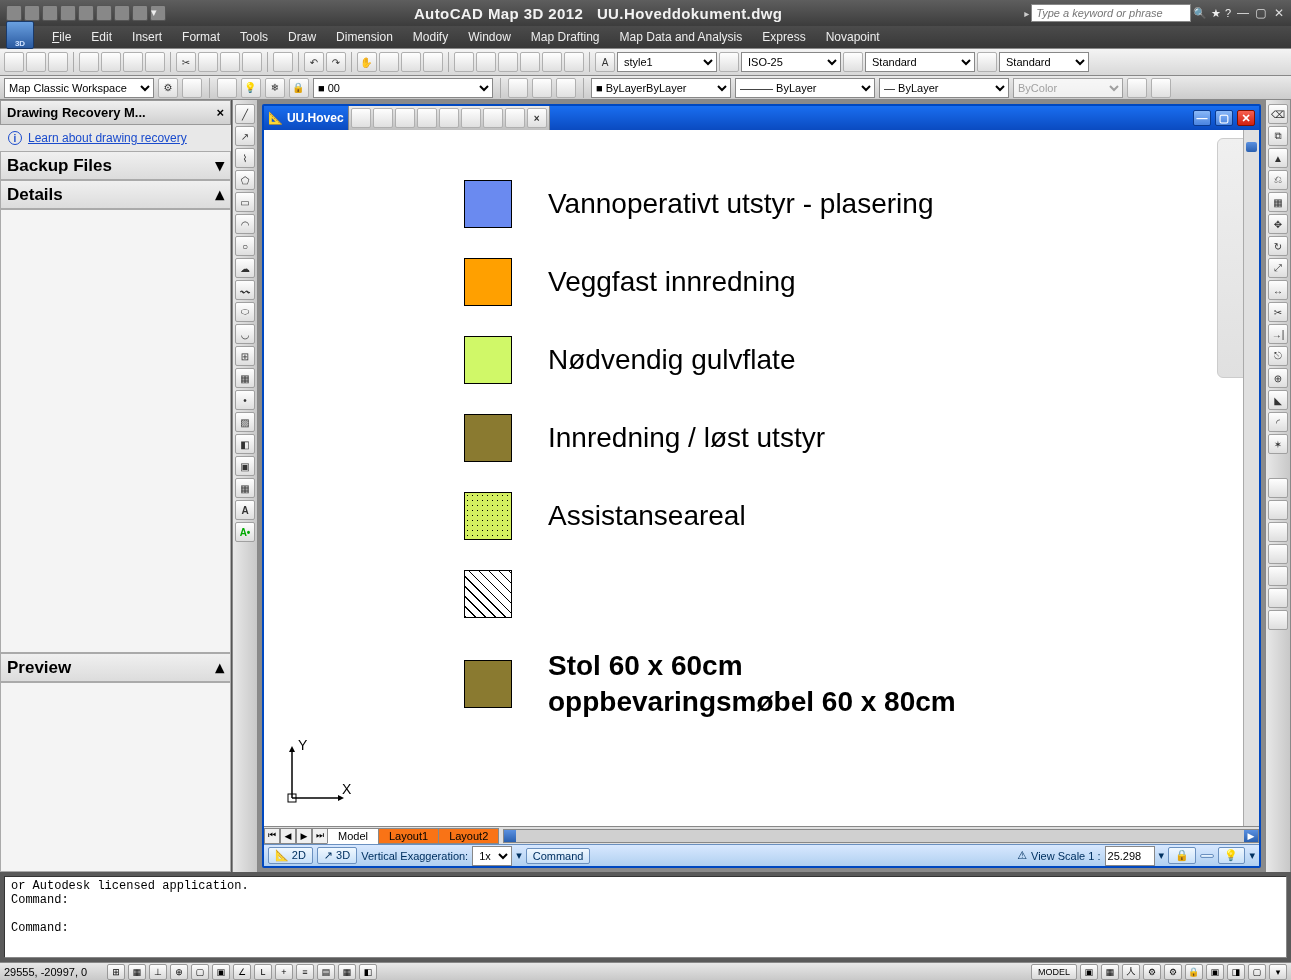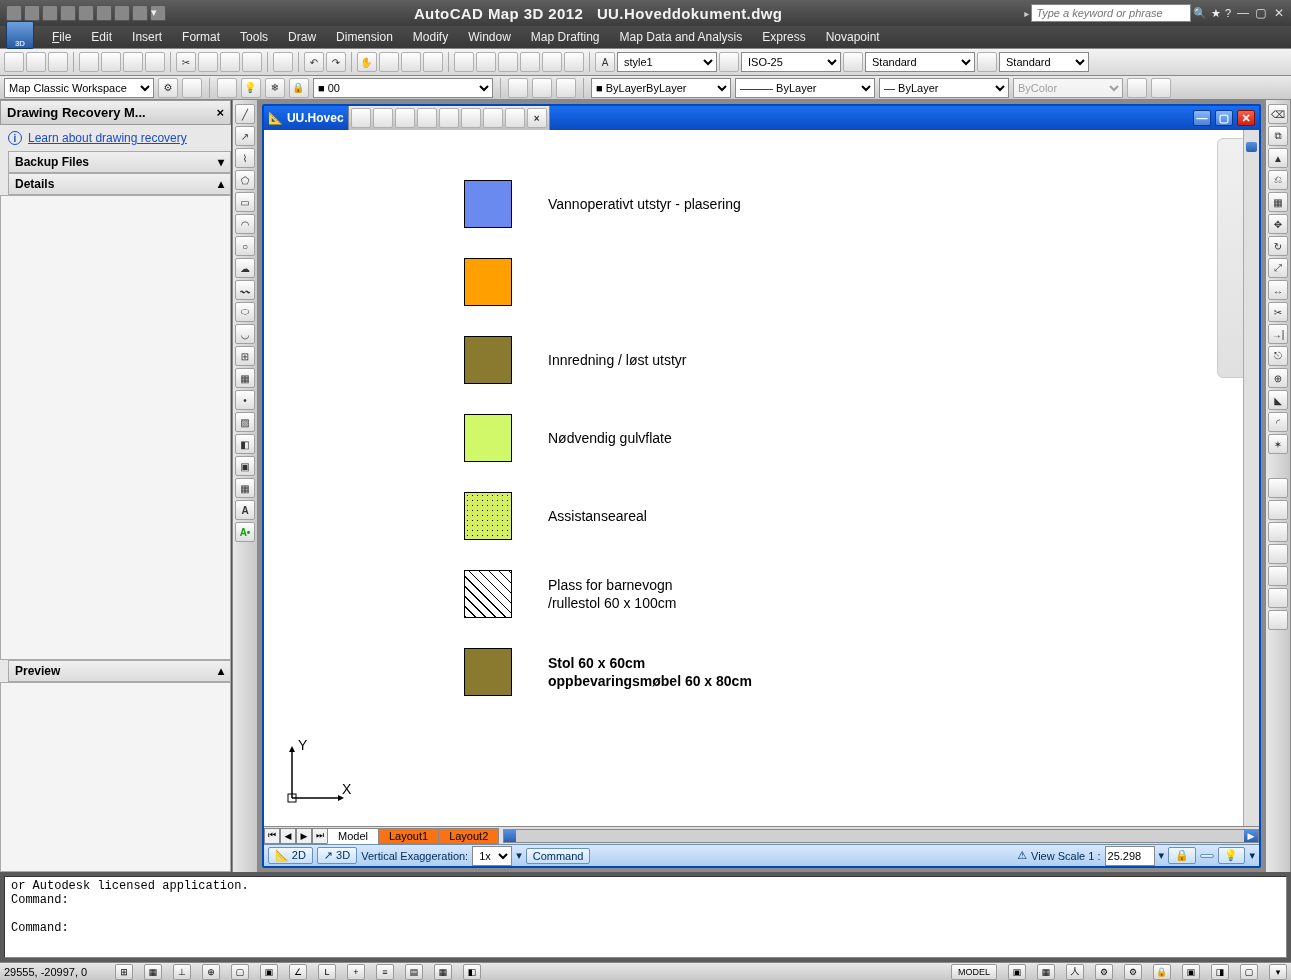--- a/index.html
+++ b/index.html
@@ -27,7 +27,7 @@
 .panel-header { background: linear-gradient(#f0f0f0,#d0d0d0); border: 1px solid #999; padding: 4px 6px; font-weight: bold; font-size: 13px; display:flex;justify-content:space-between;align-items:center; }
 .panel-link { padding: 6px 8px; color: #1a4bcc; font-size: 12px; display:flex;align-items:center;gap:6px; }
 .panel-link .info-icon{width:14px;height:14px;border:1px solid #1a4bcc;border-radius:50%;display:inline-flex;align-items:center;justify-content:center;font-size:10px;font-weight:bold;}
-.panel-section { background: linear-gradient(#f0f0f0,#dcdcdc); border: 1px solid #aaa; padding: 3px 6px; font-weight: bold; font-size: 12px; display:flex;justify-content:space-between;align-items:center;margin-left:8px; }
+.panel-section { background: linear-gradient(#f0f0f0,#dcdcdc); border: 1px solid #aaa; padding: 3px 6px; font-weight: bold; font-size: 17px; display:flex;justify-content:space-between;align-items:center; }
 .panel-body { flex: 1; background: #f4f4f4; border: 1px solid #aaa; }
 .vtoolbar { width: 26px; background: linear-gradient(90deg,#e8e8e8,#c8c8c8); border-left:1px solid #888;border-right:1px solid #888; display: flex; flex-direction: column; align-items: center; padding: 4px 0; gap: 2px; }
 .vtoolbar .vbtn { width: 20px; height: 20px; background: linear-gradient(#fefefe,#dedede); border: 1px solid #a0a0a0; border-radius: 2px; display:flex;align-items:center;justify-content:center;font-size:10px;color:#333; }

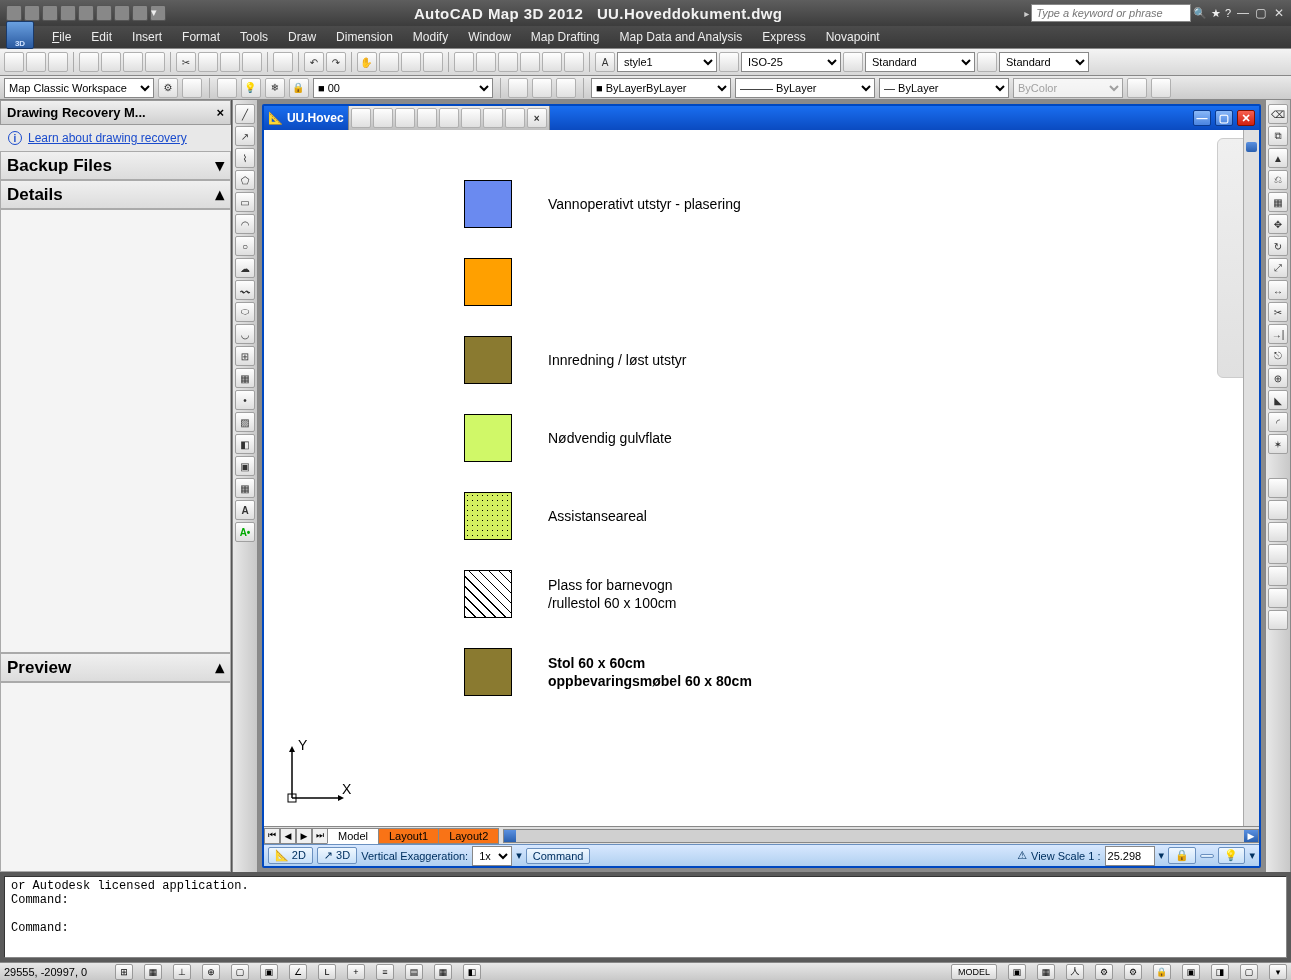--- a/index.html
+++ b/index.html
@@ -42,7 +42,7 @@
 .legend { position: absolute; left: 200px; top: 50px; }
 .legend-row { display: flex; align-items: center; margin-bottom: 30px; }
 .swatch { width: 48px; height: 48px; border: 1px solid #000; margin-right: 36px; flex-shrink:0;}
-.legend-text { font-family: Arial, sans-serif; font-size: 14px; color: #000; line-height: 1.3; }
+.legend-text { font-family: Arial, sans-serif; font-size: 28px; color: #000; line-height: 1.3; }
 .ucs-icon { position: absolute; left: 18px; bottom: 18px; }
 .viewcube-area{position:absolute;right:8px;top:8px;width:34px;height:240px;background:linear-gradient(#f0f0f0,#e0e0e0);border:1px solid #ccc;border-radius:6px;}
 .scrollbar-v{position:absolute;right:0;top:0;bottom:0;width:16px;background:#e0e0e0;border-left:1px solid #aaa;}

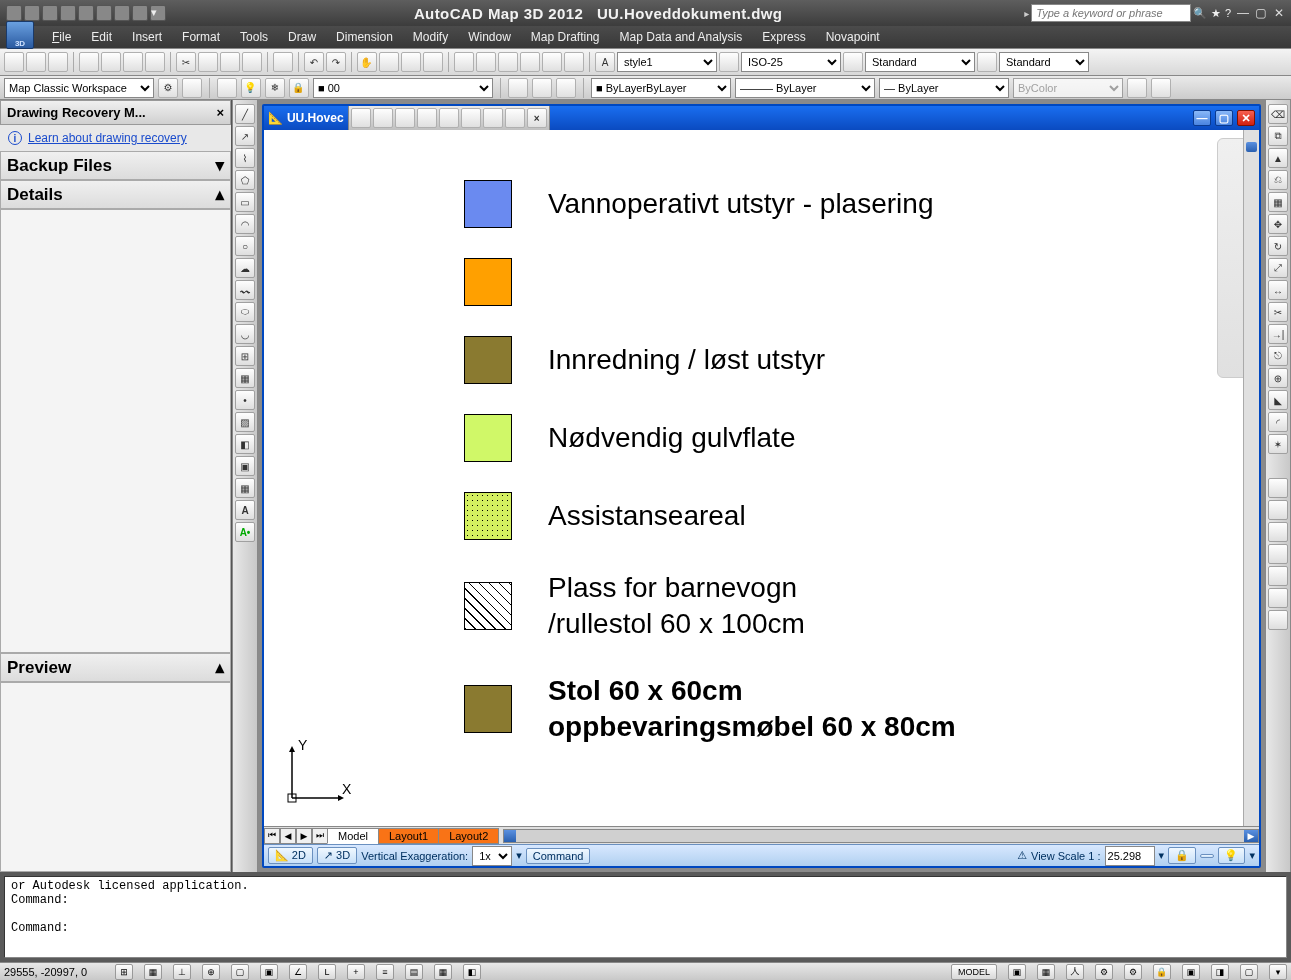--- a/index.html
+++ b/index.html
@@ -266,6 +266,7 @@
           </div>
           <div class="legend-row">
             <div class="swatch" style="background:#ffa000"></div>
+            <div class="legend-text">Veggfast innredning</div>
           </div>
           <div class="legend-row">
             <div class="swatch" style="background:#8a7a30"></div>

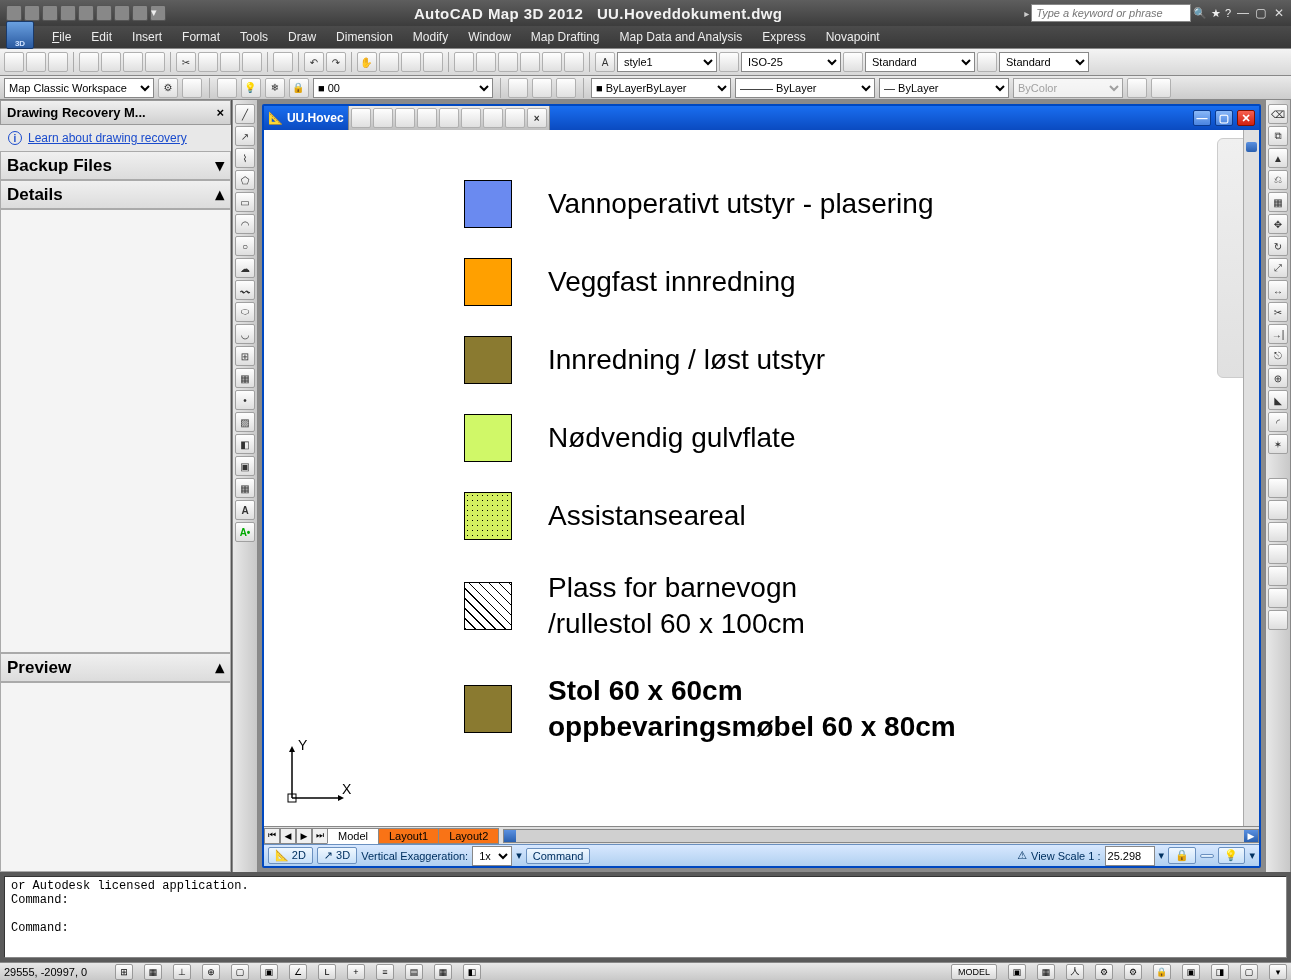--- a/index.html
+++ b/index.html
@@ -269,12 +269,12 @@
             <div class="legend-text">Veggfast innredning</div>
           </div>
           <div class="legend-row">
+            <div class="swatch" style="background:#d0f868"></div>
+            <div class="legend-text">Nødvendig gulvflate</div>
+          </div>
+          <div class="legend-row">
             <div class="swatch" style="background:#8a7a30"></div>
             <div class="legend-text">Innredning / løst utstyr</div>
-          </div>
-          <div class="legend-row">
-            <div class="swatch" style="background:#d0f868"></div>
-            <div class="legend-text">Nødvendig gulvflate</div>
           </div>
           <div class="legend-row">
             <div class="swatch hatch-dots"></div>

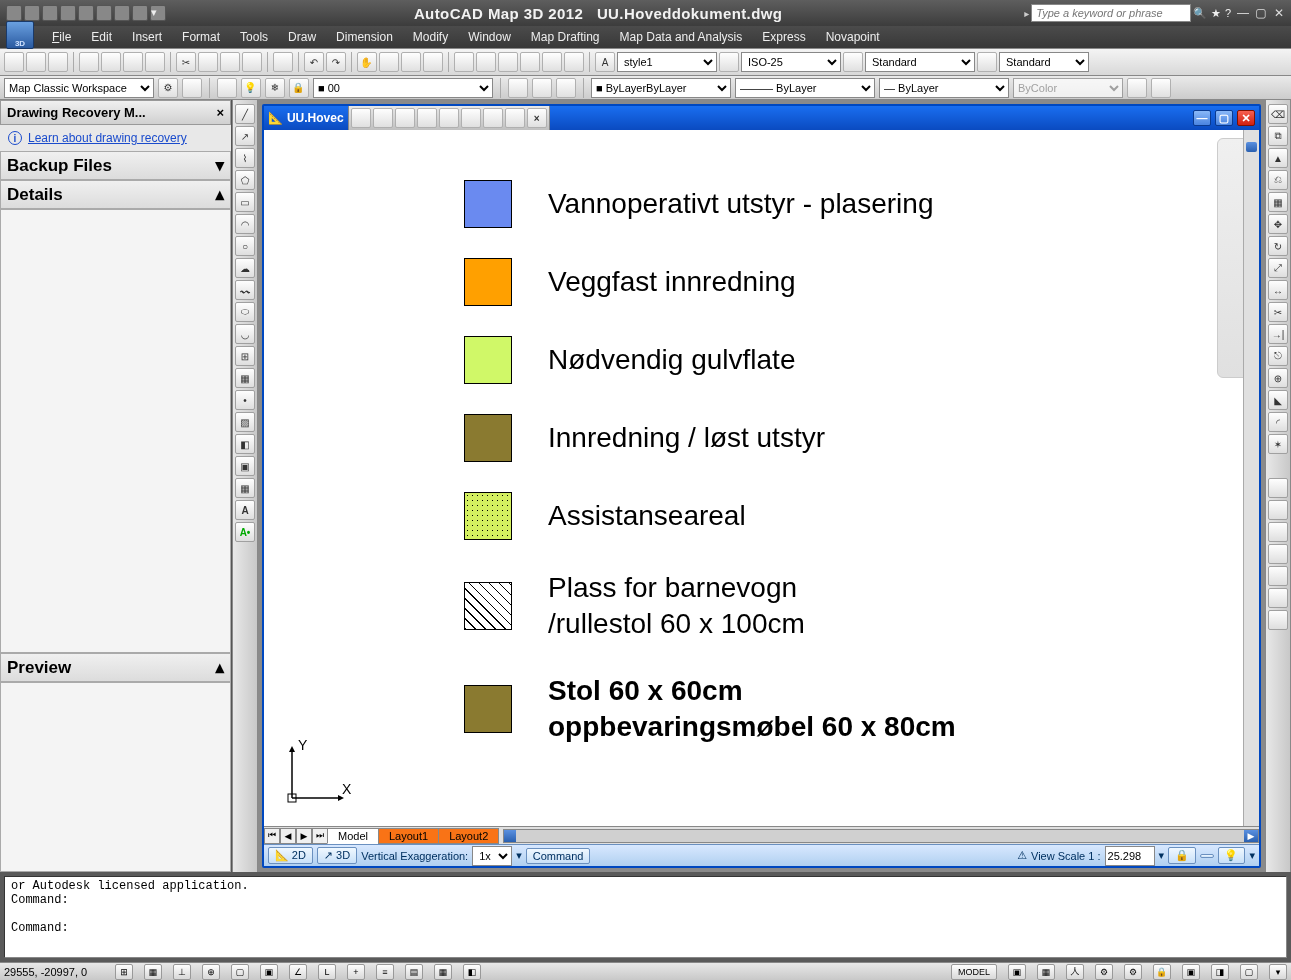--- a/index.html
+++ b/index.html
@@ -282,8 +282,6 @@
           </div>
           <div class="legend-row">
             <div class="swatch hatch-diag"></div>
-            <div class="legend-text" style="white-space:pre-line;">Plass for barnevogn
-/rullestol 60 x 100cm</div>
           </div>
           <div class="legend-row">
             <div class="swatch" style="background:#8a7a30"></div>

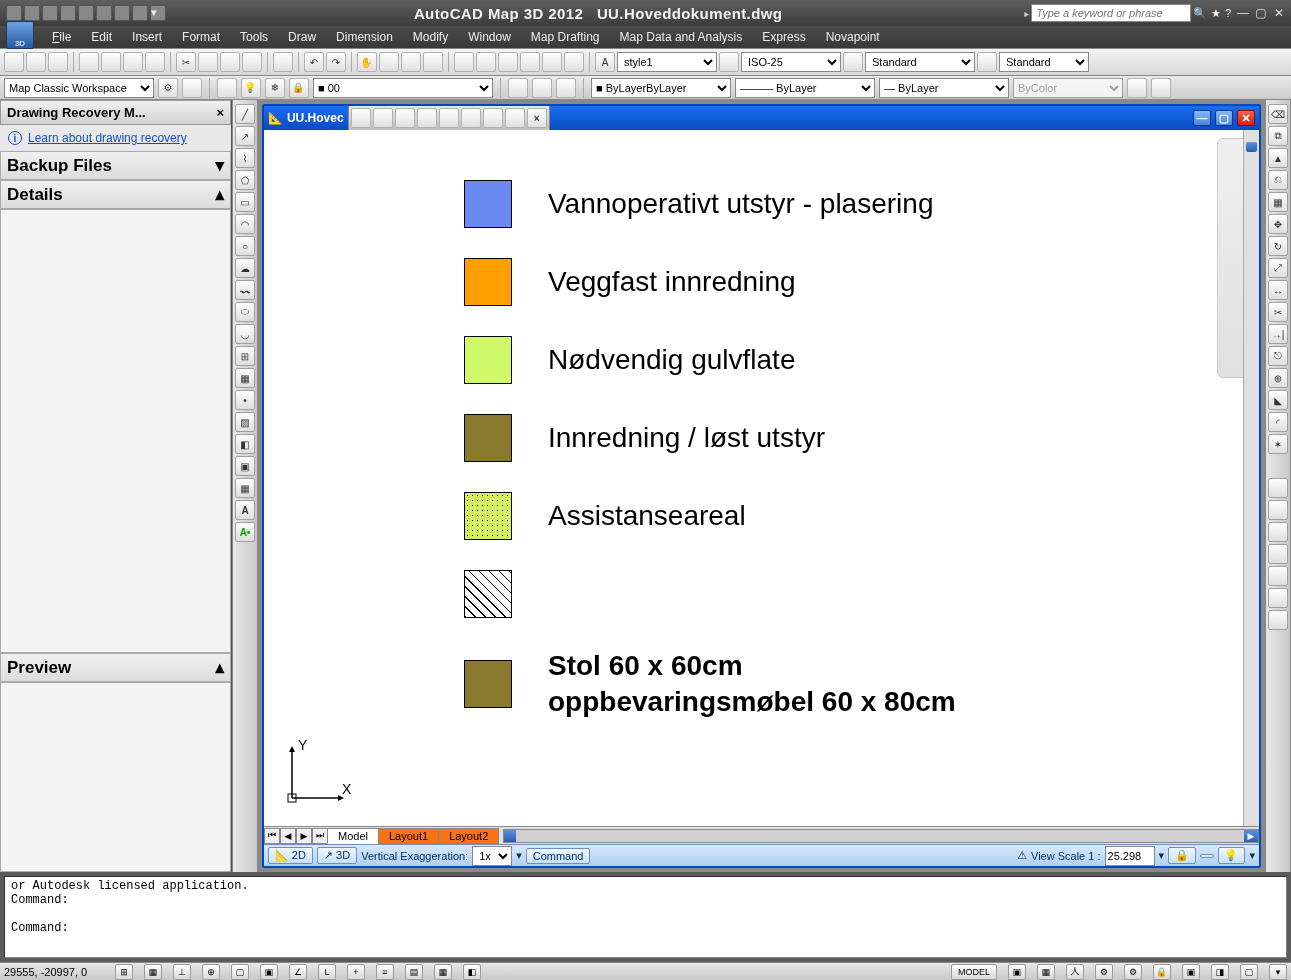--- a/index.html
+++ b/index.html
@@ -60,7 +60,7 @@
 .view-controls .spacer{flex:1;}
 .command-area { height: 90px; background: #5a5a5a; padding: 4px; }
 .command-box { background: #fff; border: 1px inset #888; height: 100%; font-family: "Courier New", monospace; font-size: 12px; padding: 2px 6px; overflow: hidden; color:#000;}
-.statusbar { height: 18px; background: linear-gradient(#e8e8e8,#c8c8c8); border-top: 1px solid #888; display: flex; align-items: center; font-size: 11px; padding: 0 4px; gap: 11px; }
+.statusbar { height: 18px; background: linear-gradient(#e8e8e8,#c8c8c8); border-top: 1px solid #888; display: flex; align-items: center; font-size: 11px; padding: 0 4px; gap: 3px; }
 .statusbar .coord { width: 100px; }
 .statusbar .sbtn { width: 18px; height: 16px; background: linear-gradient(#fefefe,#d8d8d8); border: 1px solid #999; border-radius: 2px; display:inline-flex;align-items:center;justify-content:center;font-size:9px;}
 .statusbar .spacer { flex: 1; }

